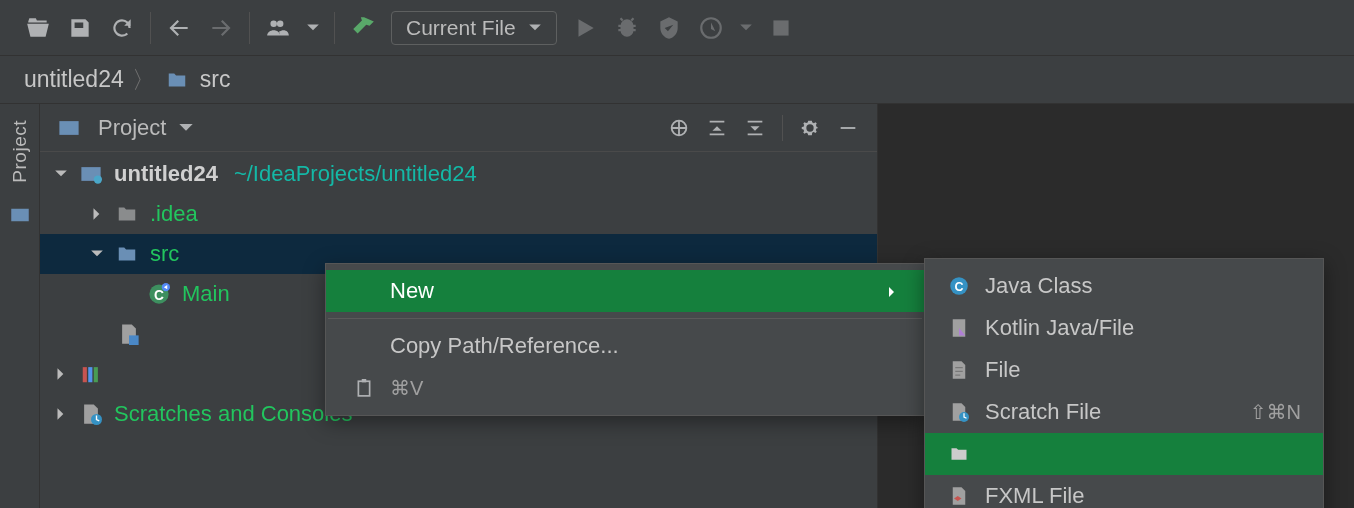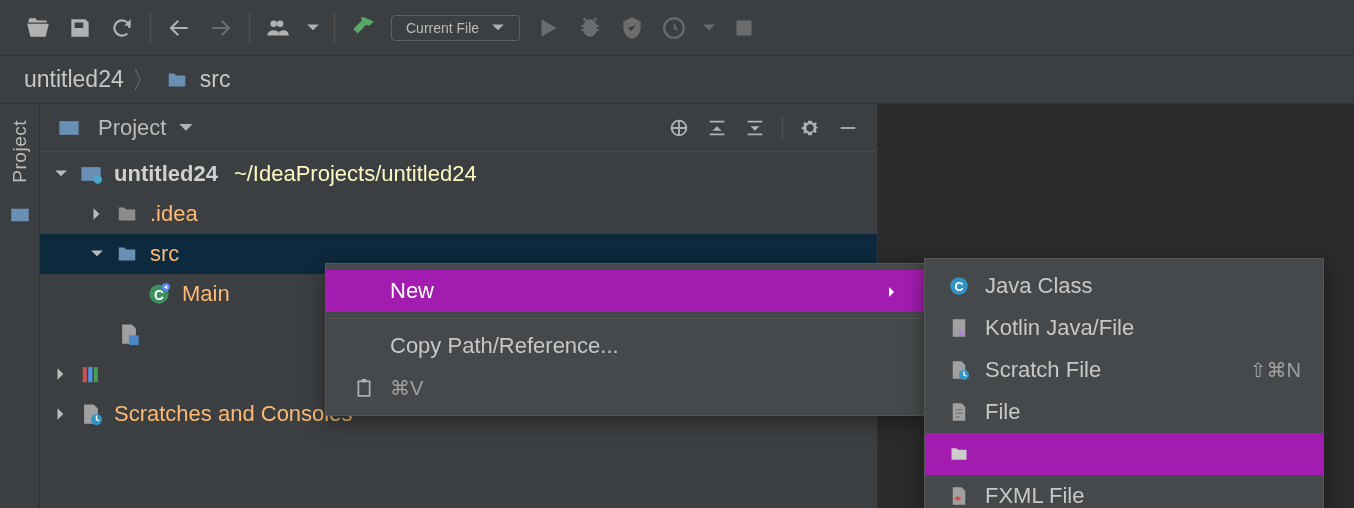--- a/index.html
+++ b/index.html
@@ -52,7 +52,7 @@
       display: flex;
       align-items: center;
       gap: 12px;
-      font-size: 14px;
+      font-size: 21px;
       color: #bbbbbb;
       cursor: pointer;
     }

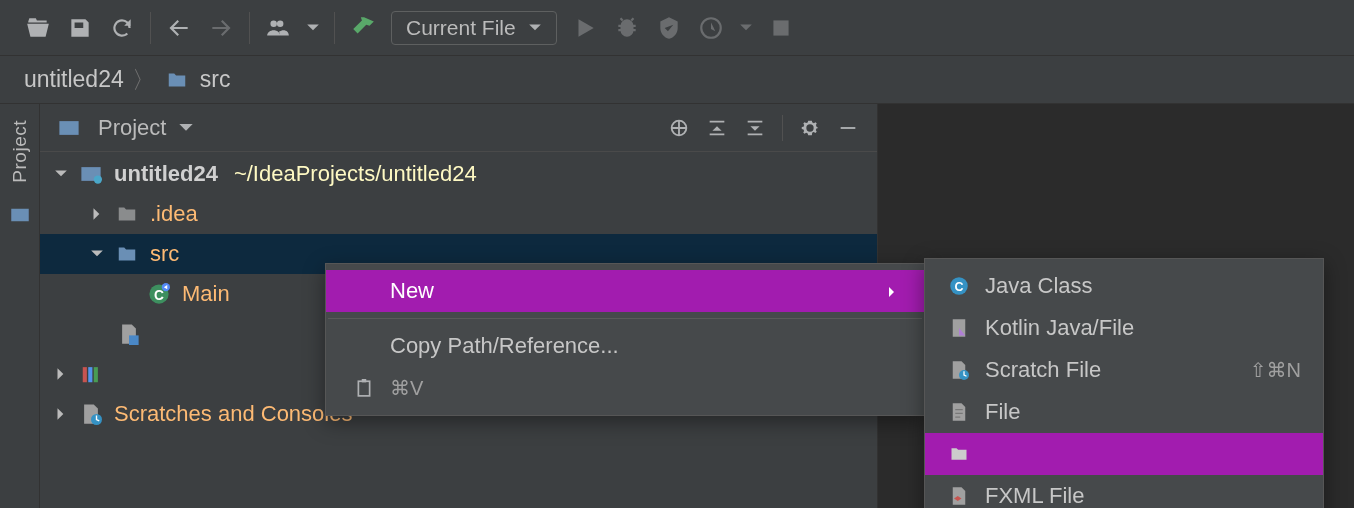--- a/index.html
+++ b/index.html
@@ -184,7 +184,7 @@
     }
     .tree-label.bold { font-weight: 600; color: #d0d0d0; }
     .tree-hint {
-      color: #fef9c3;
+      color: #14b8a6;
       margin-left: 10px;
       text-align: right;
     }

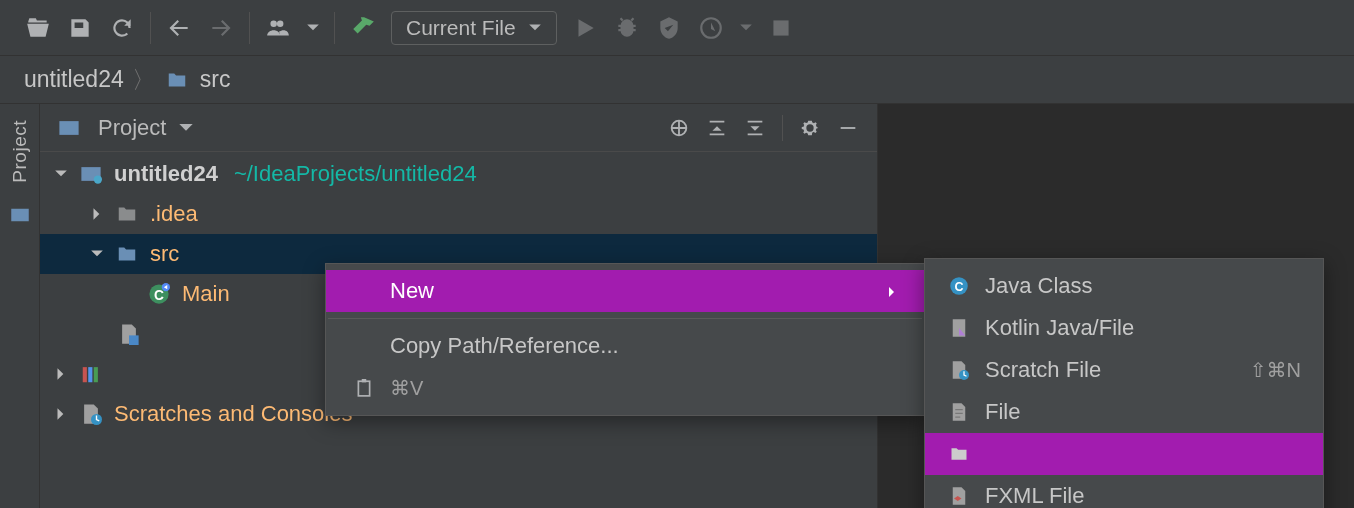--- a/index.html
+++ b/index.html
@@ -180,7 +180,7 @@
       margin-right: 4px;
     }
     .tree-label {
-      color: #fdba74;
+      color: #22c55e;
     }
     .tree-label.bold { font-weight: 600; color: #d0d0d0; }
     .tree-hint {

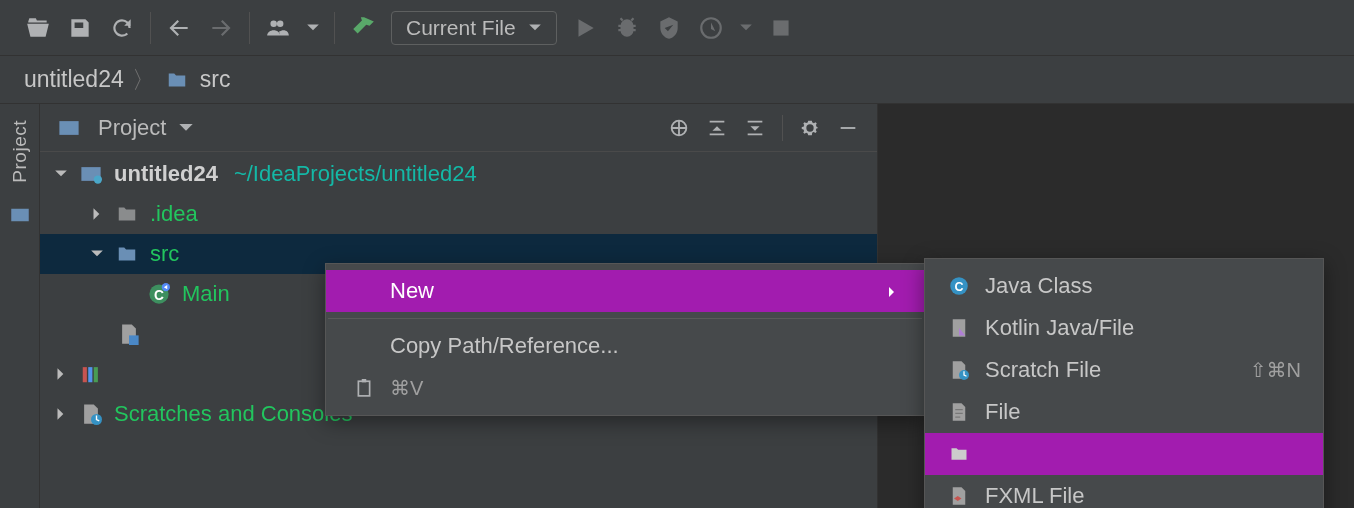--- a/index.html
+++ b/index.html
@@ -211,7 +211,7 @@
       cursor: pointer;
     }
     .menu-item.highlighted {
-      background: #a21caf;
+      background: #15803d;
       color: #fff;
     }
     .menu-item .m-icon {

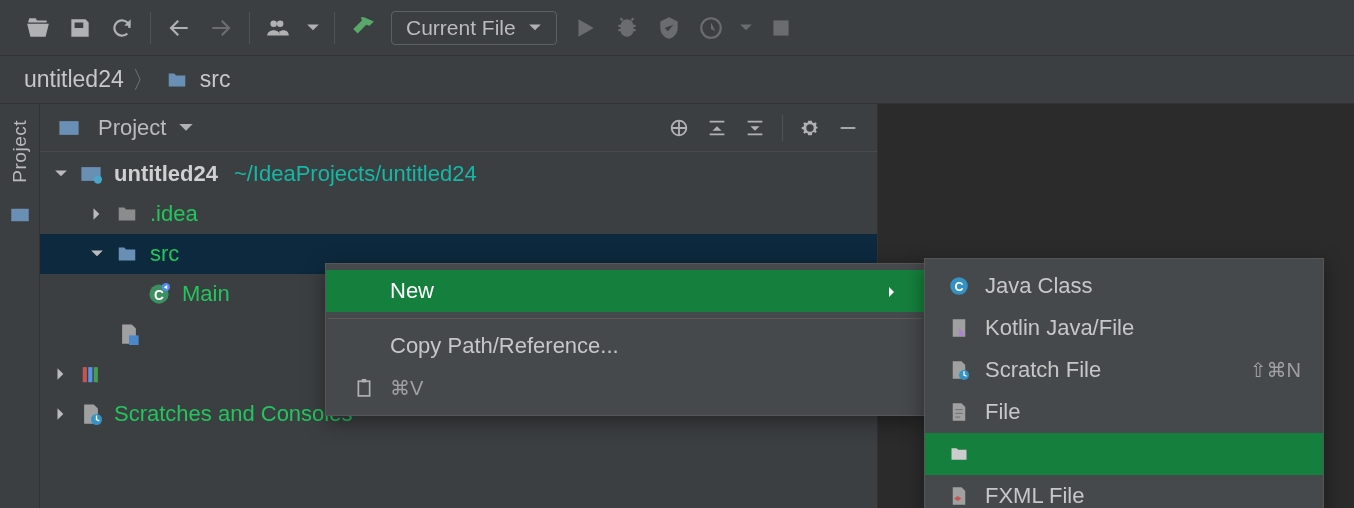--- a/index.html
+++ b/index.html
@@ -570,21 +570,21 @@
     <span class="m-icon">
       <svg viewBox="0 0 16 16" width="20" height="20">
           <path fill="#a0a0a0" d="M3 1h7l3 3v11H3z"></path>
-          <circle cx="12" cy="12" r="4" fill="#3592c4"></circle>
-          <path d="M12 9v3l2 1" stroke="#fff" stroke-width="1" fill="none"></path>
-        </svg>
-    </span>
-    <span class="m-label">Scratch File</span>
-    <span class="m-shortcut">⇧⌘N</span>
+          <path fill="#787878" d="M5 6h6M5 9h6M5 12h4" stroke="#787878" stroke-width="1"></path>
+        </svg>
+    </span>
+    <span class="m-label">File</span>
   </div>
   <div class="menu-item">
     <span class="m-icon">
       <svg viewBox="0 0 16 16" width="20" height="20">
           <path fill="#a0a0a0" d="M3 1h7l3 3v11H3z"></path>
-          <path fill="#787878" d="M5 6h6M5 9h6M5 12h4" stroke="#787878" stroke-width="1"></path>
-        </svg>
-    </span>
-    <span class="m-label">File</span>
+          <circle cx="12" cy="12" r="4" fill="#3592c4"></circle>
+          <path d="M12 9v3l2 1" stroke="#fff" stroke-width="1" fill="none"></path>
+        </svg>
+    </span>
+    <span class="m-label">Scratch File</span>
+    <span class="m-shortcut">⇧⌘N</span>
   </div>
   <div class="menu-item highlighted">
     <span class="m-icon">

